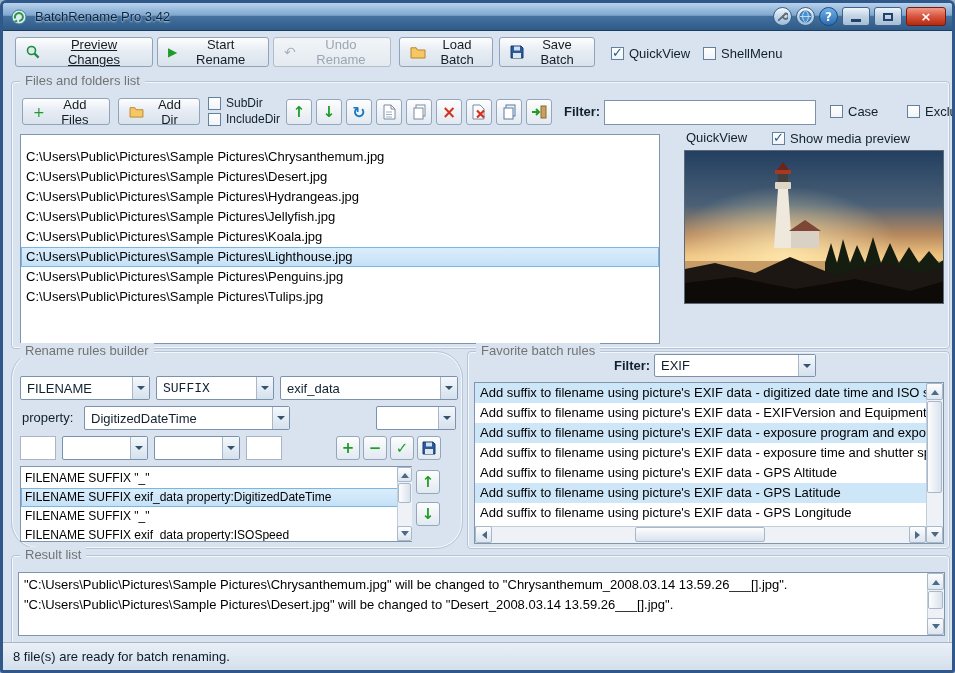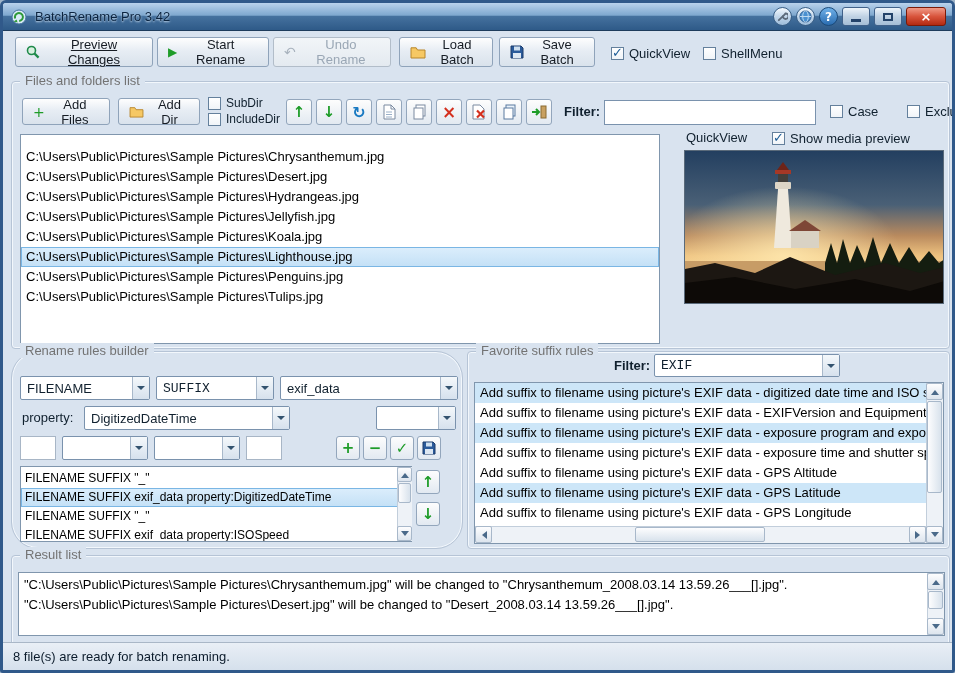--- a/index.html
+++ b/index.html
@@ -414,7 +414,7 @@
   </div>
 
   <div class="group" style="left:464px; top:348px; width:483px; height:198px;">
-    <span class="group-label">Favorite suffix rules</span>
+    <span class="group-label">Favorite batch rules</span>
     <span class="label bold" style="left:146px; top:6px;">Filter:</span>
     <div class="combo" style="left:186px; top:2px; width:186px; height:23px;font-family:Liberation Mono, monospace;">
       <span class="txt">EXIF</span>

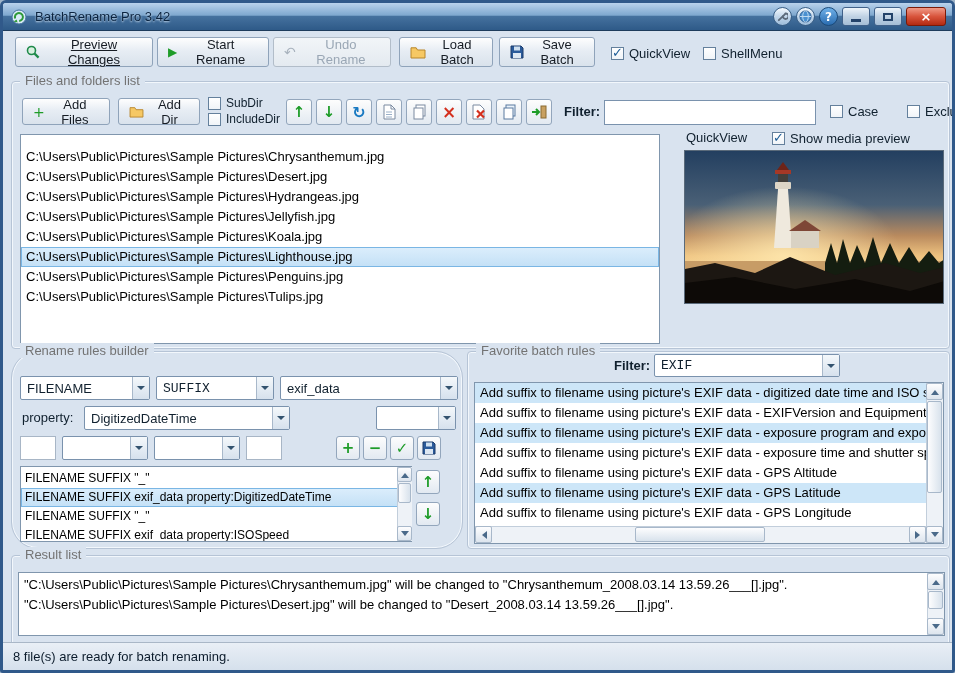--- a/index.html
+++ b/index.html
@@ -416,7 +416,7 @@
   <div class="group" style="left:464px; top:348px; width:483px; height:198px;">
     <span class="group-label">Favorite batch rules</span>
     <span class="label bold" style="left:146px; top:6px;">Filter:</span>
-    <div class="combo" style="left:186px; top:2px; width:186px; height:23px;font-family:Liberation Mono, monospace;">
+    <div class="combo" style="left:186px; top:2px; width:162px; height:23px;">
       <span class="txt">EXIF</span>
       <span class="drop">
           <i></i>

